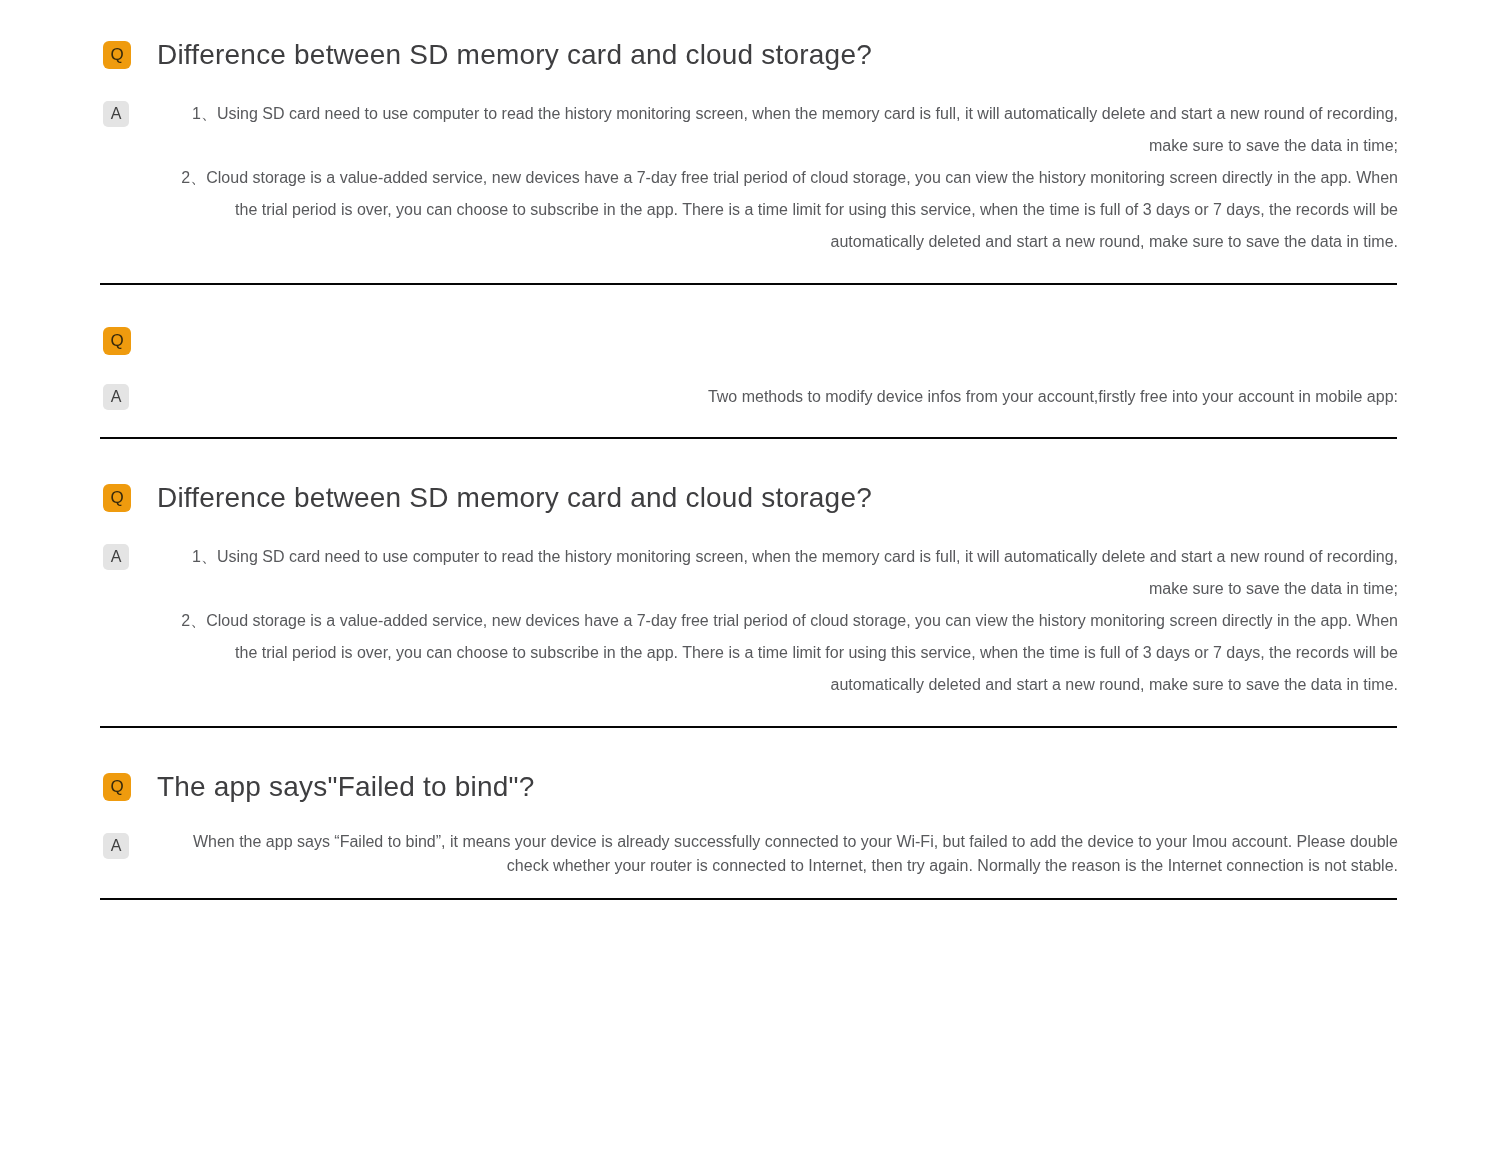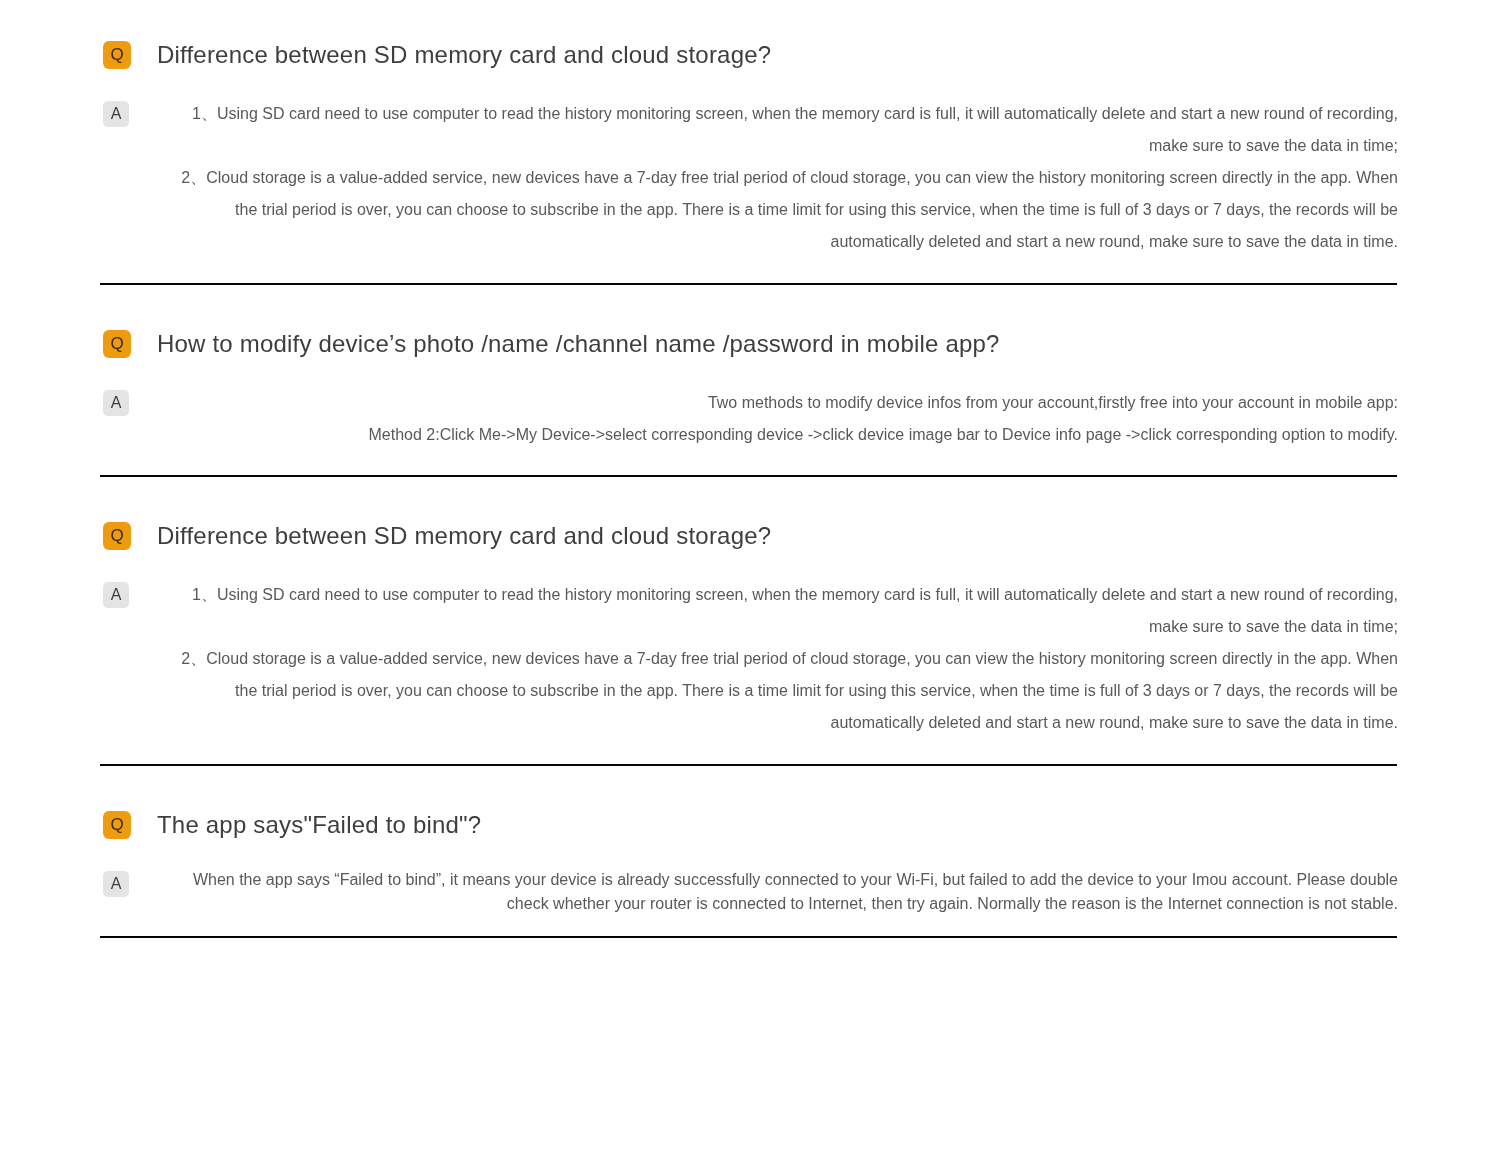--- a/index.html
+++ b/index.html
@@ -45,7 +45,7 @@
     margin-right: 29px;
   }
   .q-title {
-    font-size: 24px;
+    font-size: 28px;
     line-height: 34px;
     font-weight: 400;
     color: var(--title, #3E3E40);

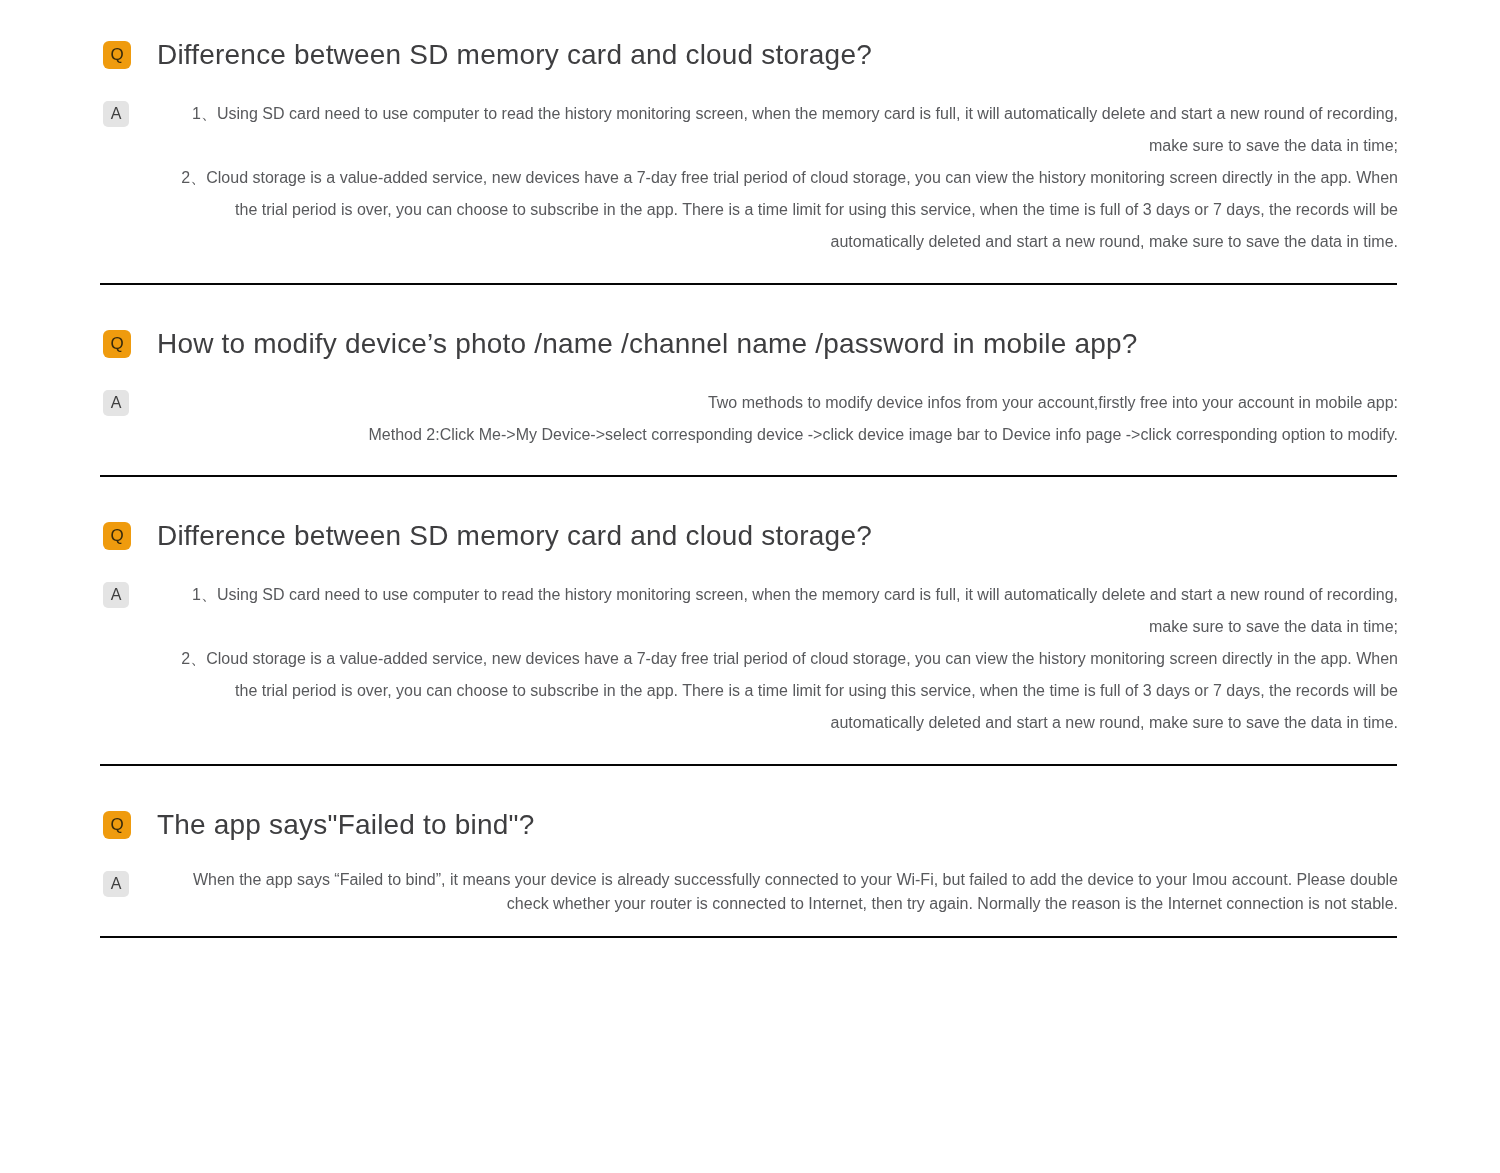--- a/index.html
+++ b/index.html
@@ -102,7 +102,6 @@
   <section class="faq faq-2 not-first">
     <div class="q-row">
       <span class="badge q-badge">Q</span>
-      <h2 class="q-title">How to modify device’s photo /name /channel name /password in mobile app?</h2>
     </div>
     <div class="a-row">
       <span class="badge a-badge">A</span>

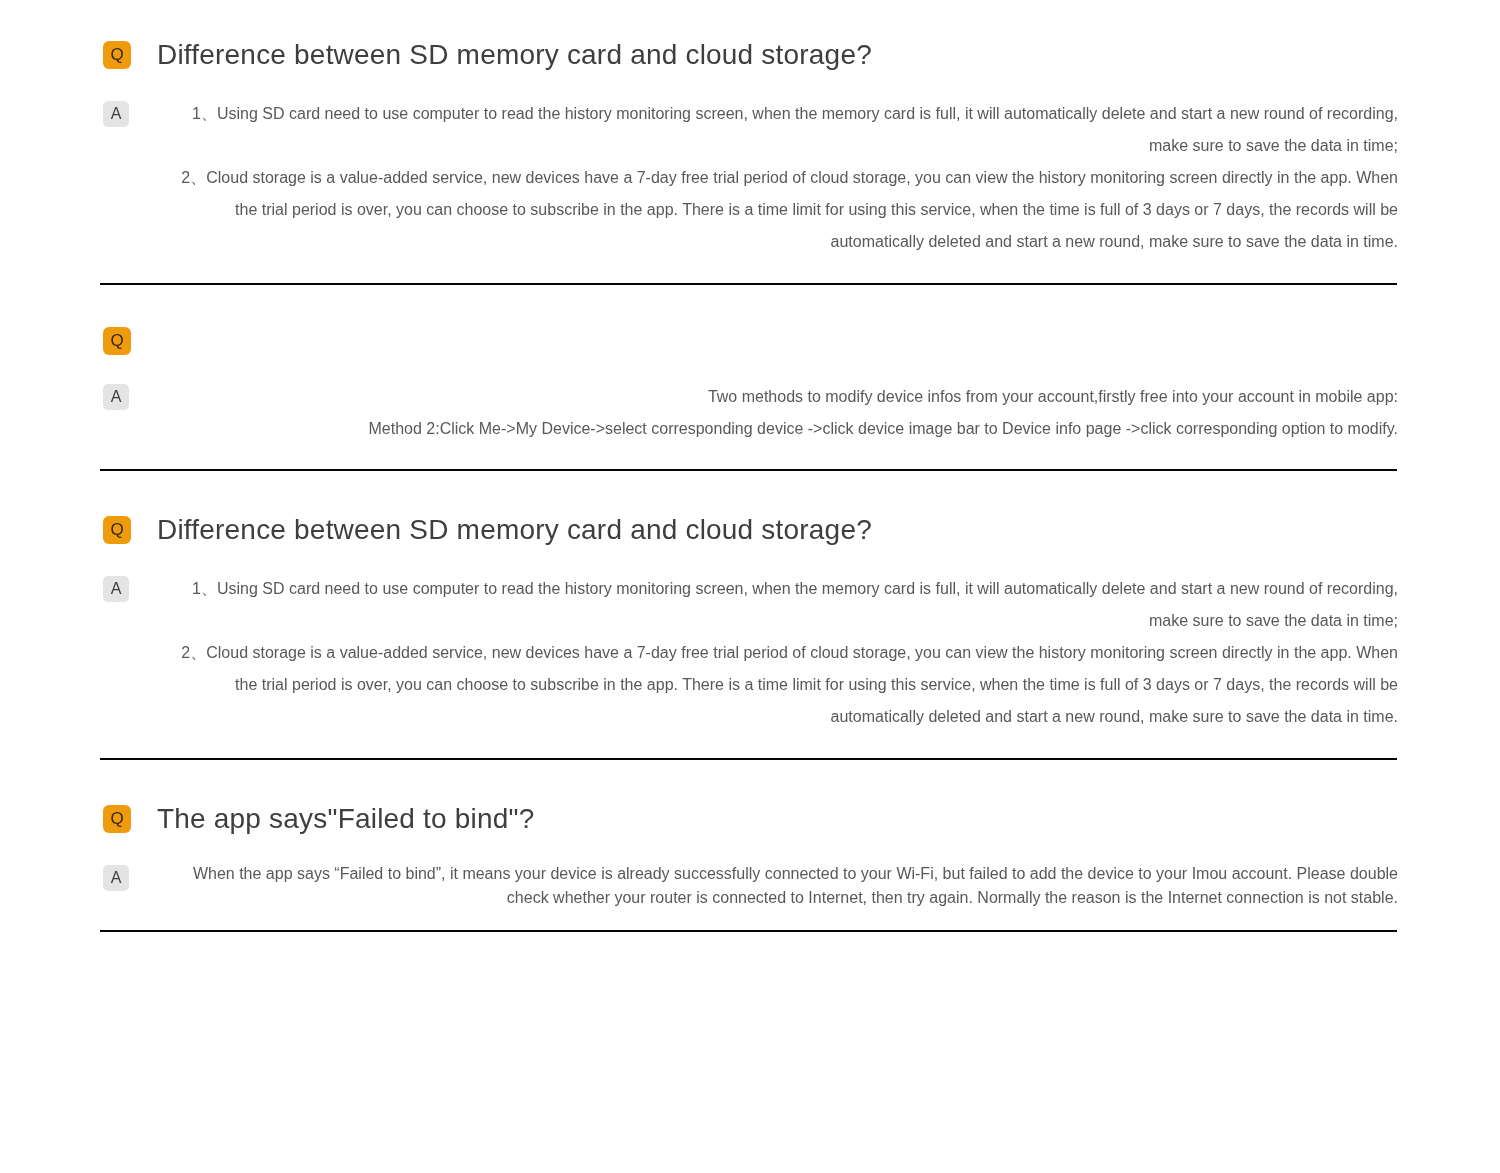--- a/index.html
+++ b/index.html
@@ -107,7 +107,6 @@
       <span class="badge a-badge">A</span>
       <div class="a-body">
         <p class="ans"><span>Two methods to modify device infos from your account,firstly free into your account in mobile app:</span></p>
-        <p class="ans hang-method"><span class="marker">Method 2: </span><span>Click Me-&gt;My Device-&gt;select corresponding device -&gt;click device image bar to Device info page -&gt;click corresponding option to modify.</span></p>
       </div>
     </div>
     <hr class="divider">

